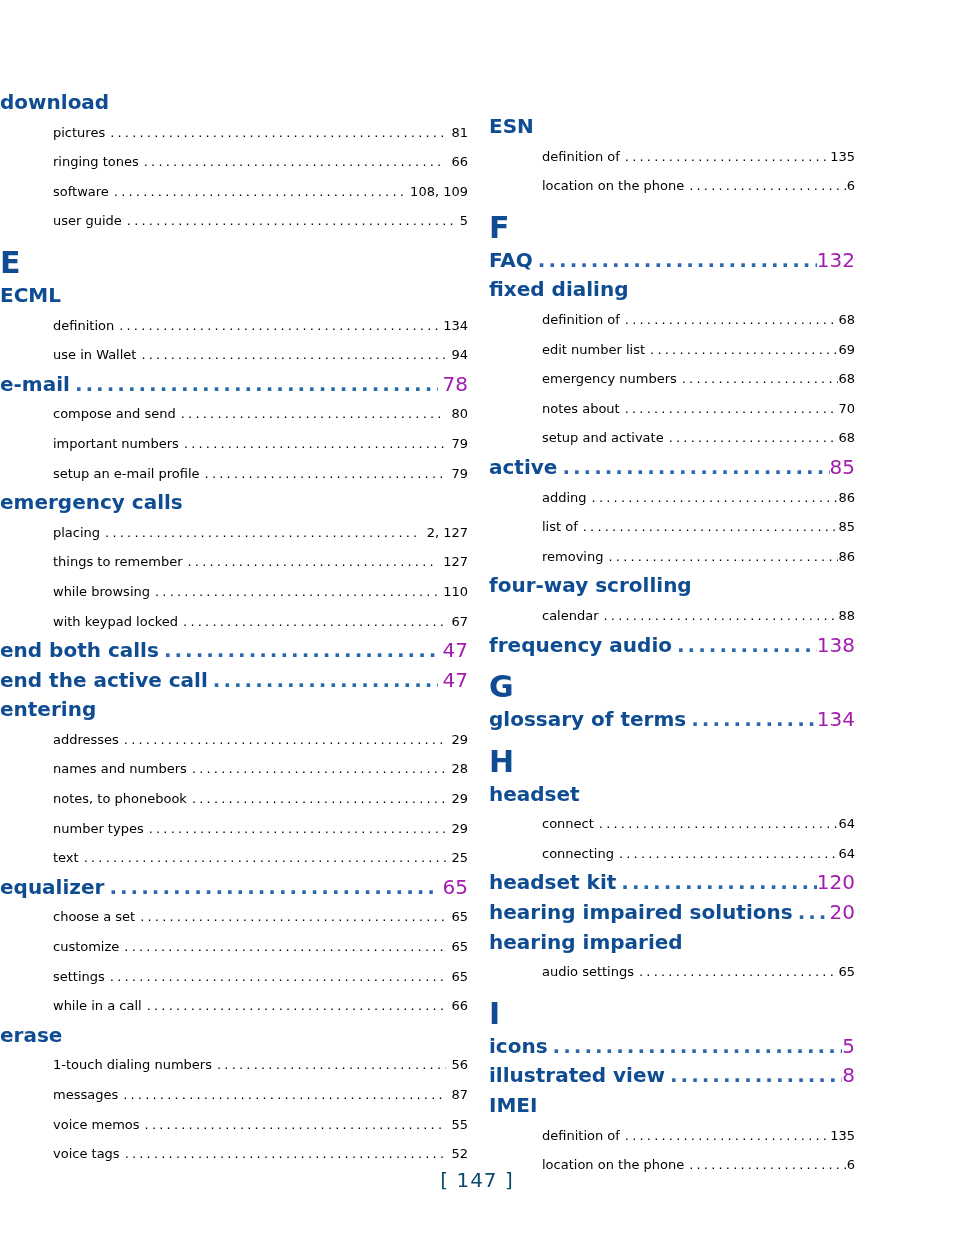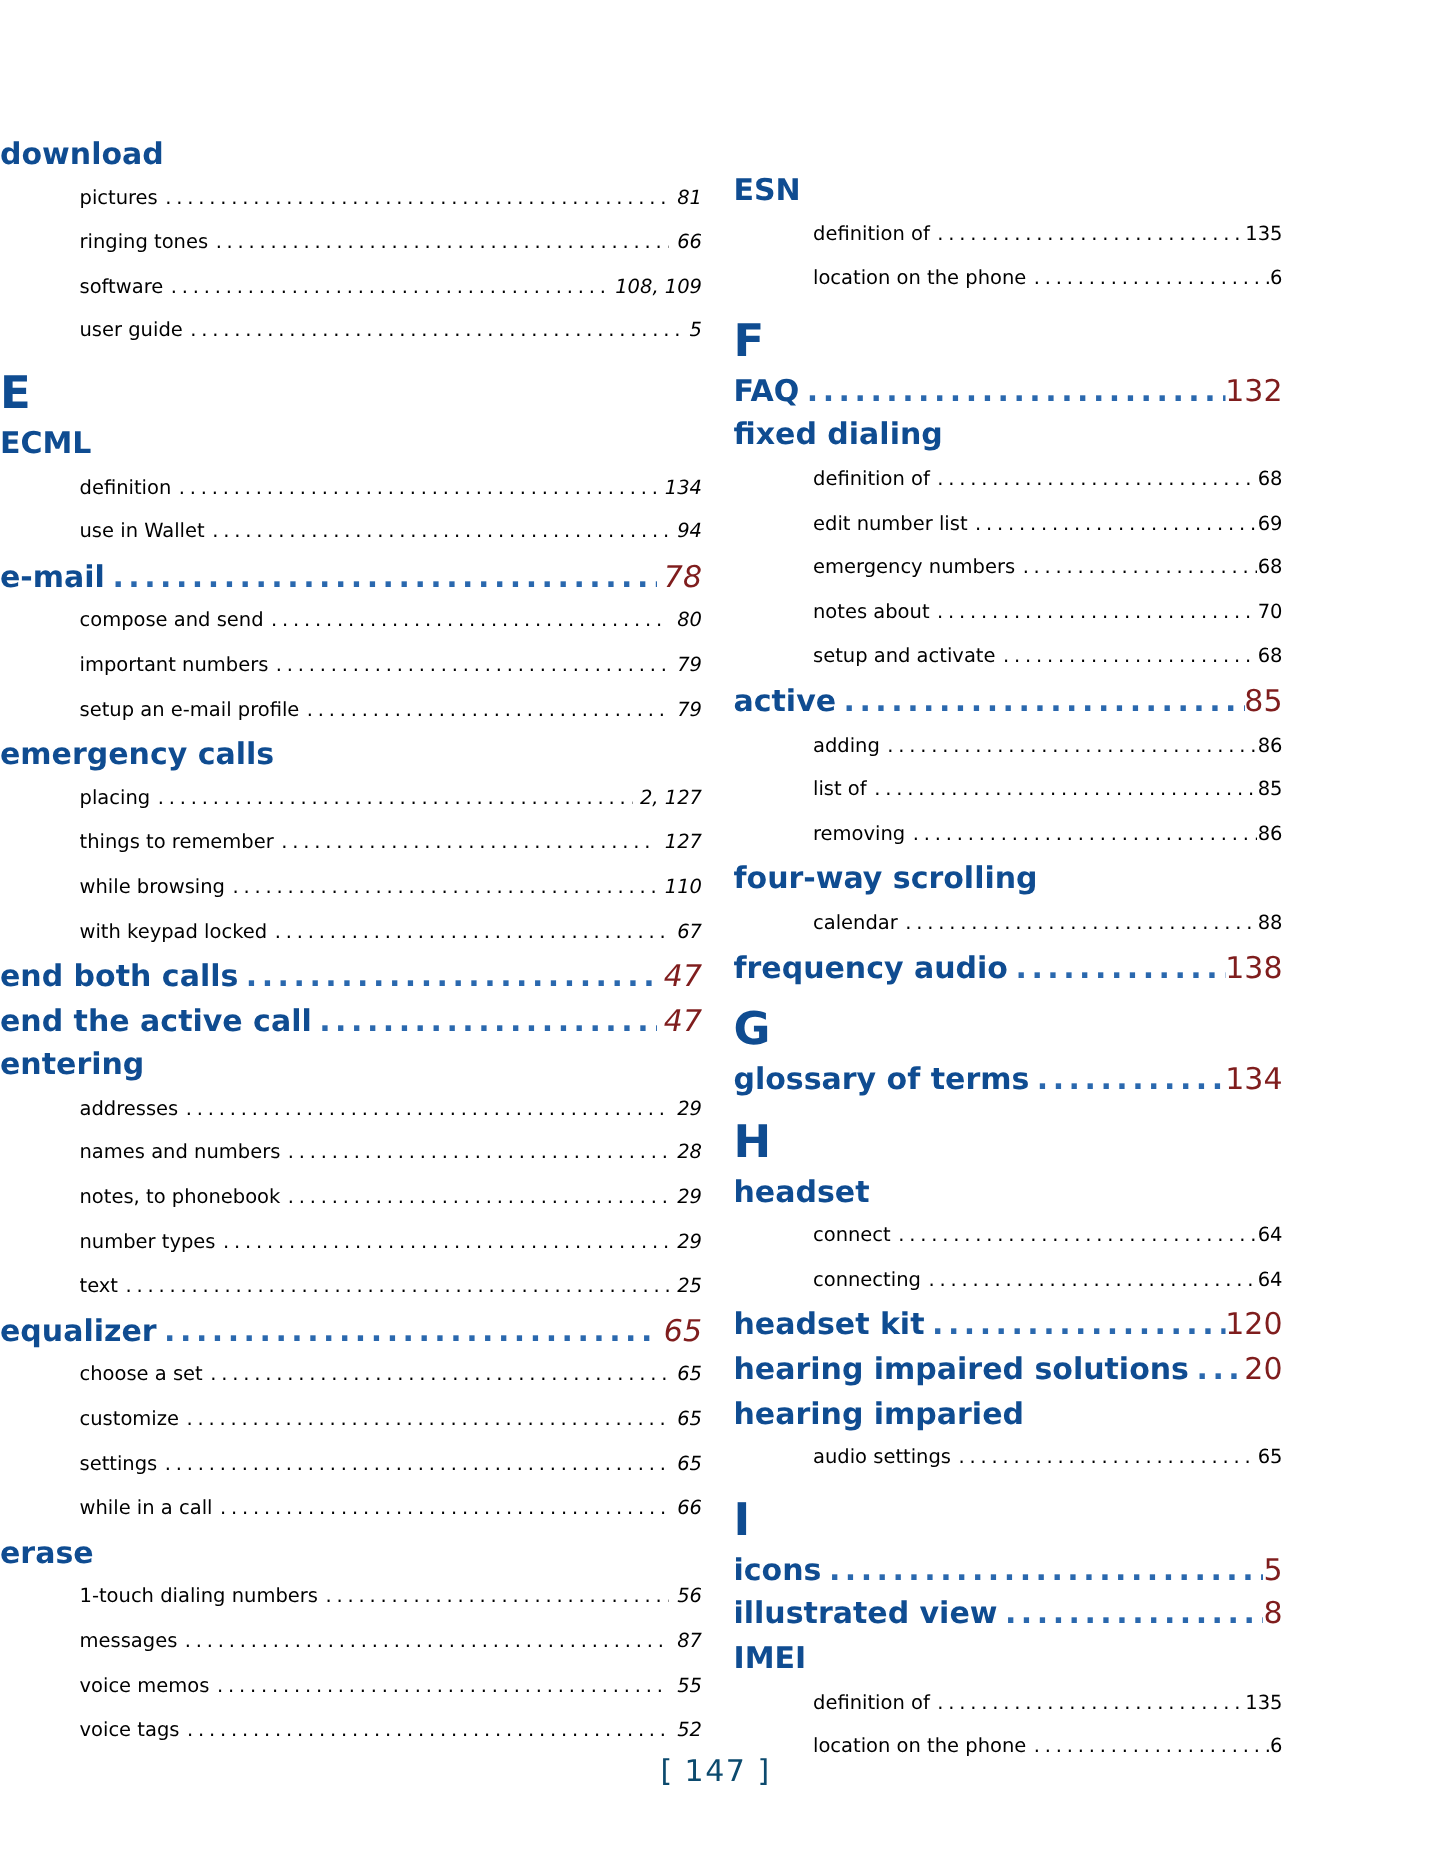--- a/index.html
+++ b/index.html
@@ -119,7 +119,7 @@
 
   
   .col-left .sub .pageno,
-  .col-left .entry .pageno { padding-left: 5px; font-style: italic; }
+  .col-left .entry .pageno { padding-left: 5px; }
   .col-right .sub .pageno,
   .col-right .entry .pageno { padding-left: 0px; }
 

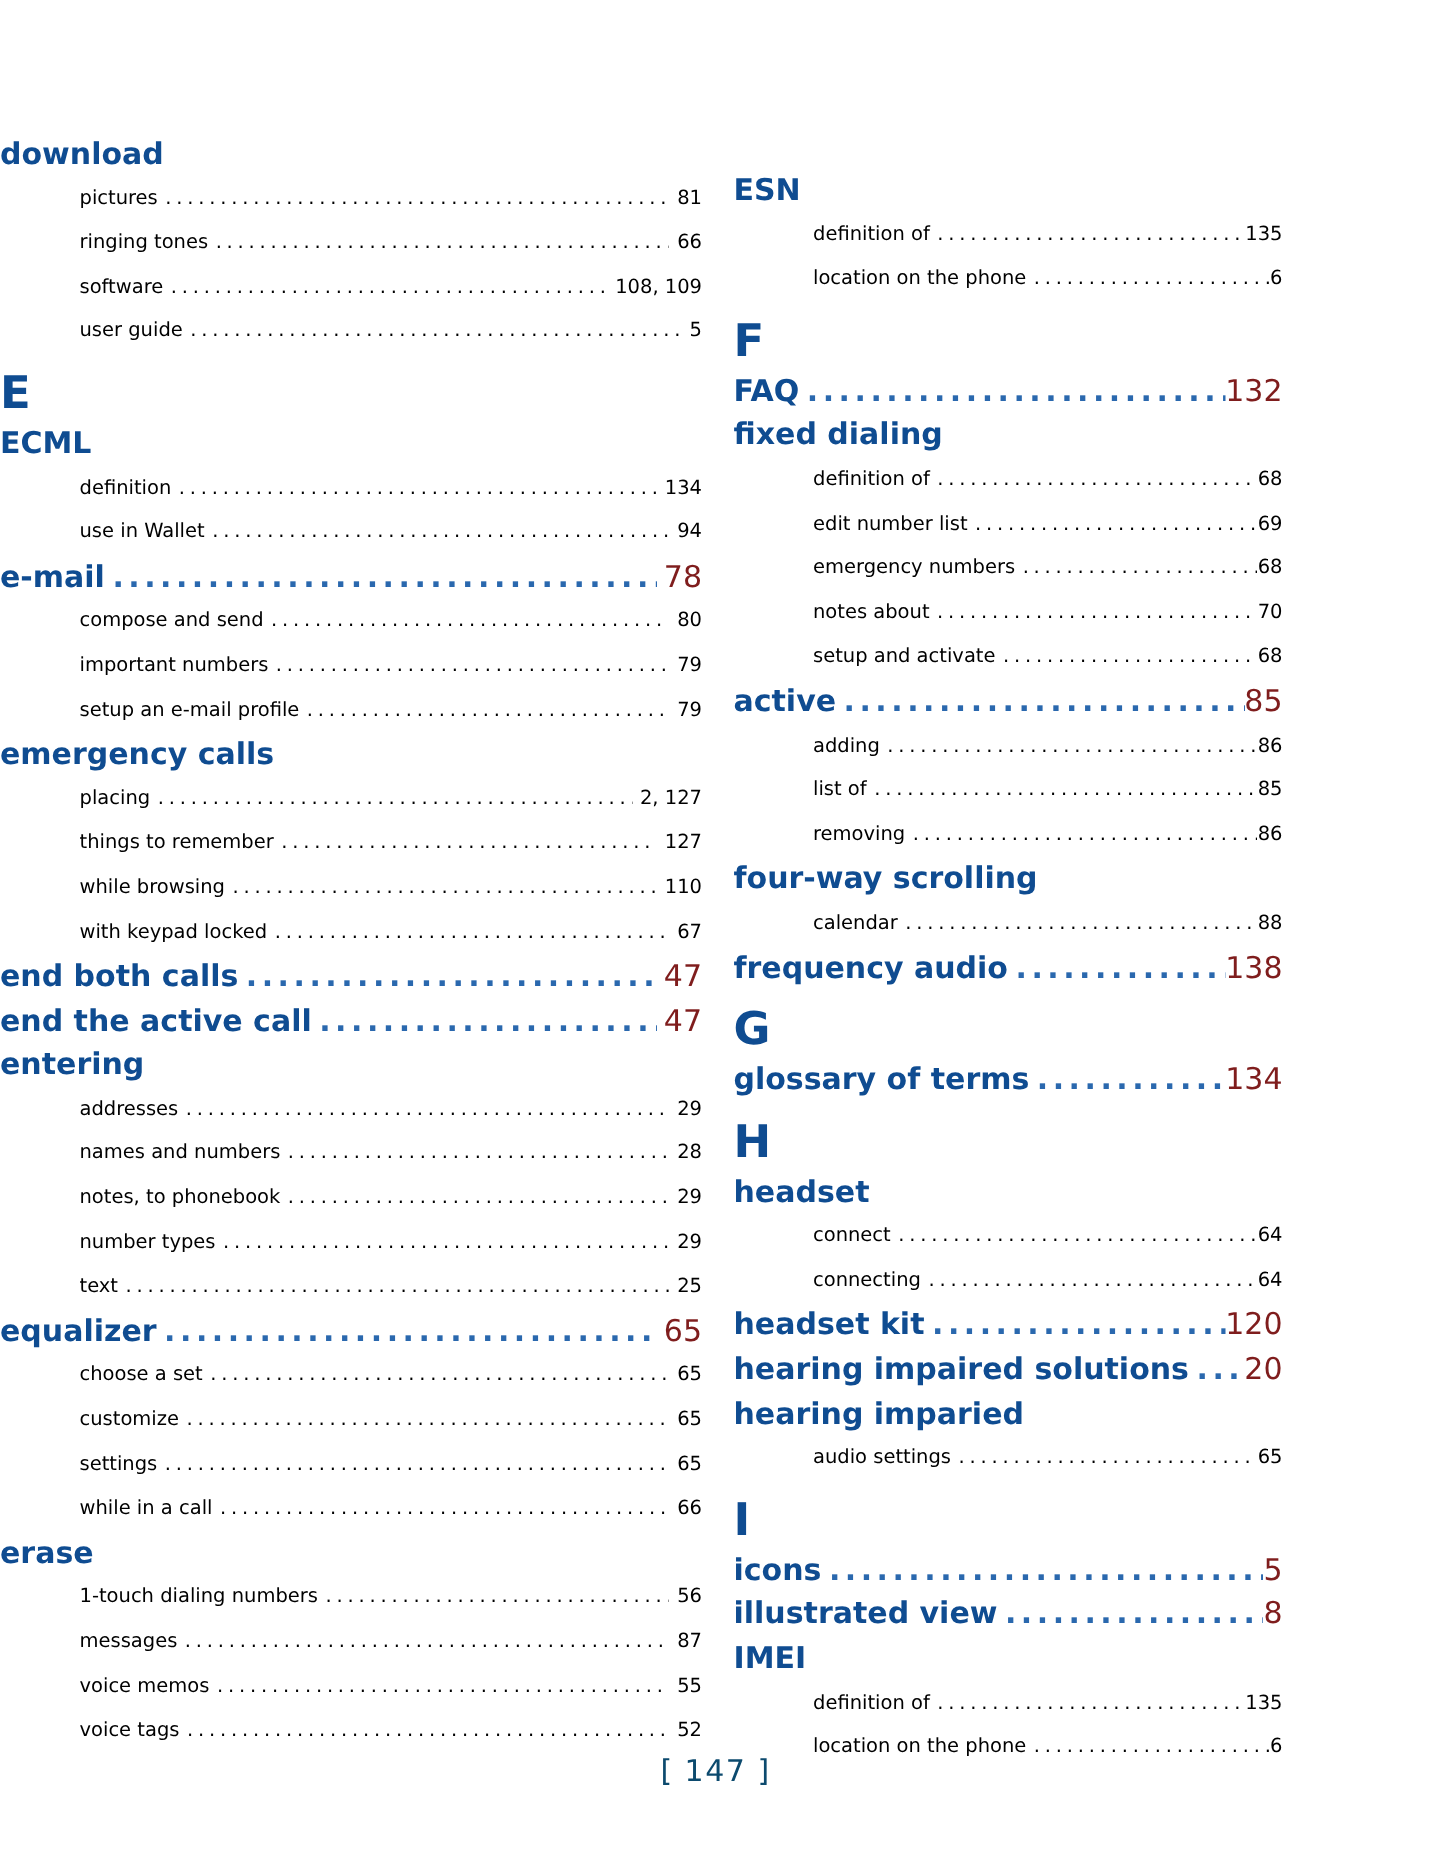--- a/index.html
+++ b/index.html
@@ -82,7 +82,7 @@
   }
   .entry .pageno {
     flex: 0 0 auto;
-    color: #7f1d1d;
+    color: #a21caf;
     font-weight: normal;
     font-size: 20px;
   }

